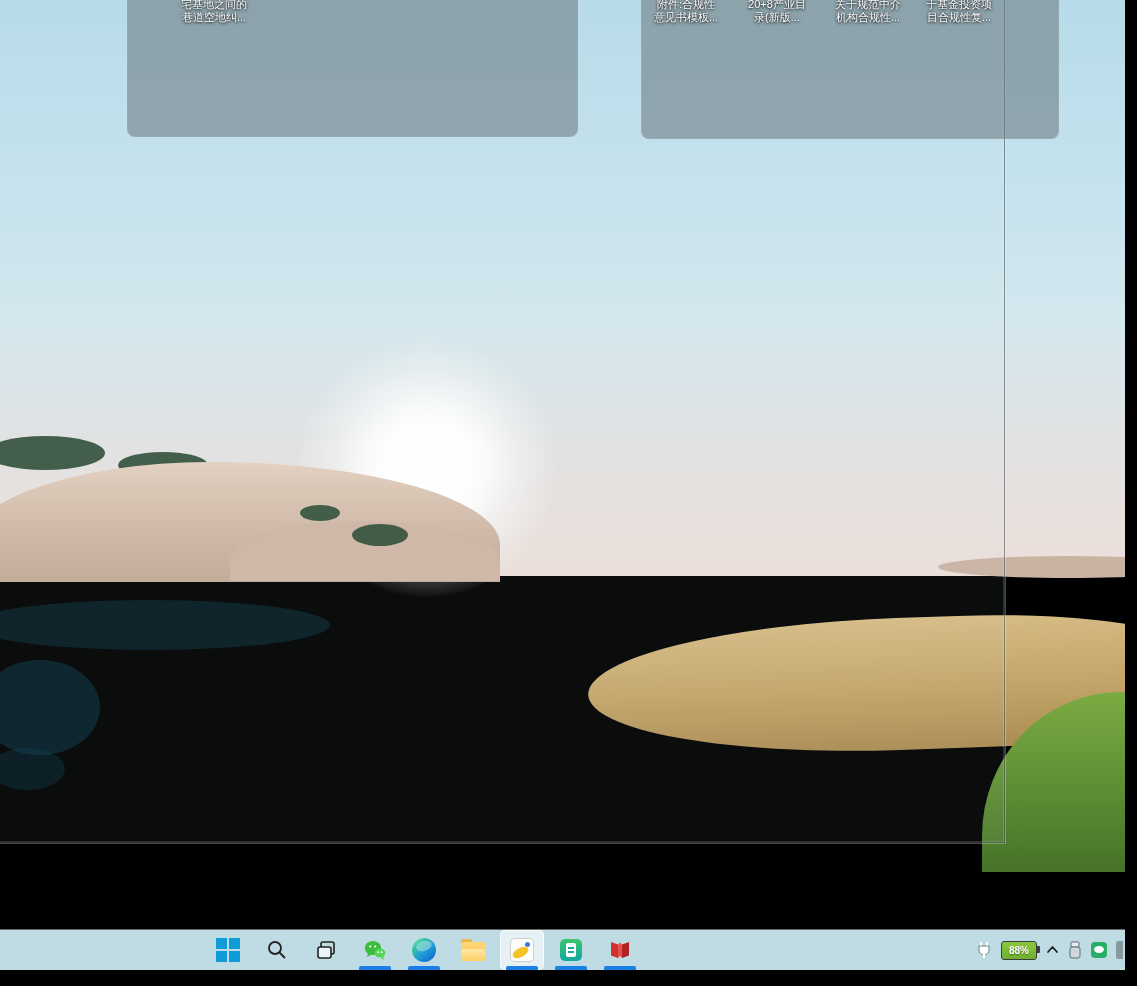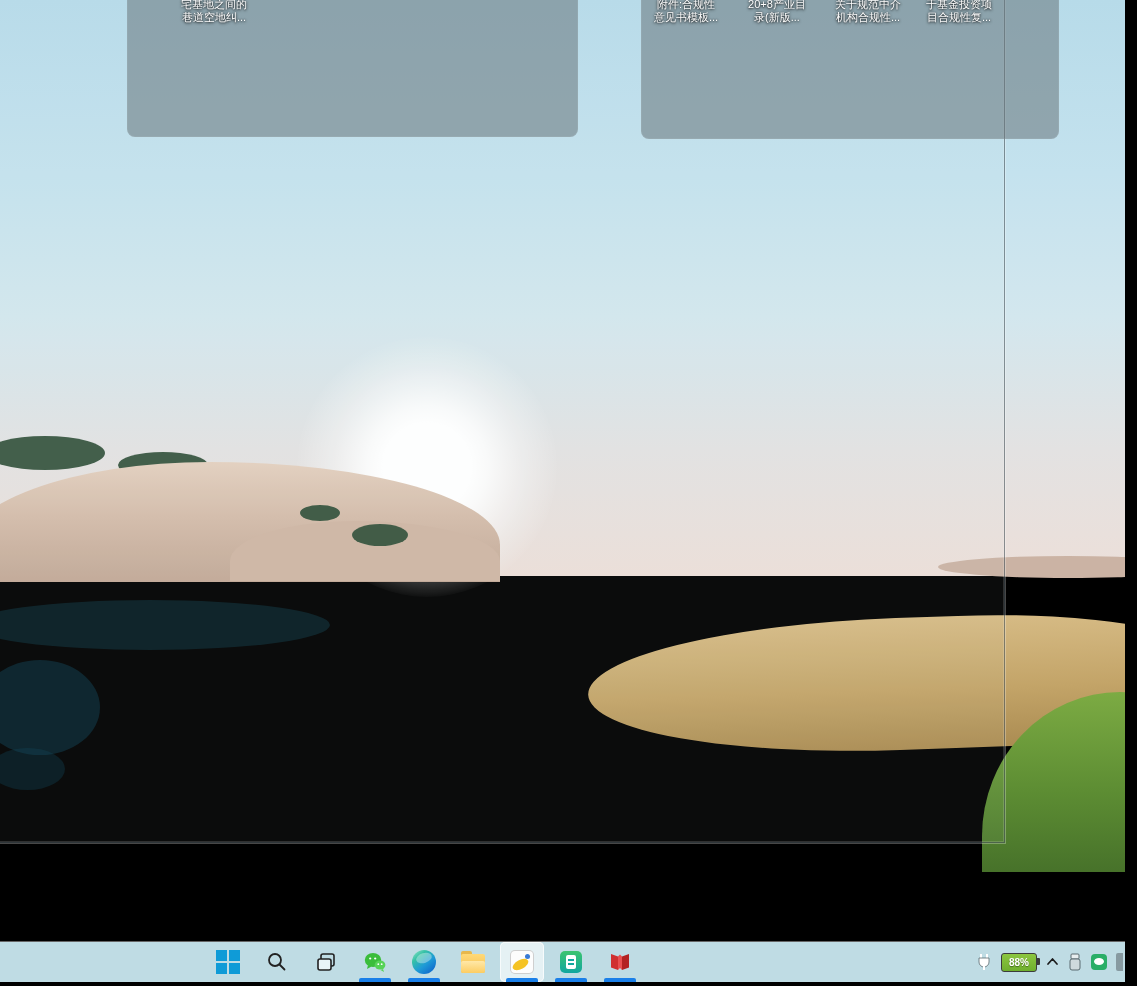--- a/index.html
+++ b/index.html
@@ -54,7 +54,7 @@
   .fl-0{left:42px;top:10px;width:90px;}
   .fr-0{left:3px;top:10px;} .fr-1{left:94px;top:10px;} .fr-2{left:185px;top:10px;} .fr-3{left:276px;top:10px;}
   
-  .taskbar{position:absolute;left:0;bottom:4px;width:100%;height:40px;z-index:5;
+  .taskbar{position:absolute;left:0;bottom:16px;width:100%;height:40px;z-index:5;
     background:rgba(201,232,240,.95);box-shadow:0 -1px 0 rgba(255,255,255,.4);}
   .tb-apps{position:absolute;left:206px;bottom:0;height:40px;display:flex;gap:5px;align-items:center;}
   .tb-btn{position:relative;width:44px;height:40px;display:flex;align-items:center;justify-content:center;

